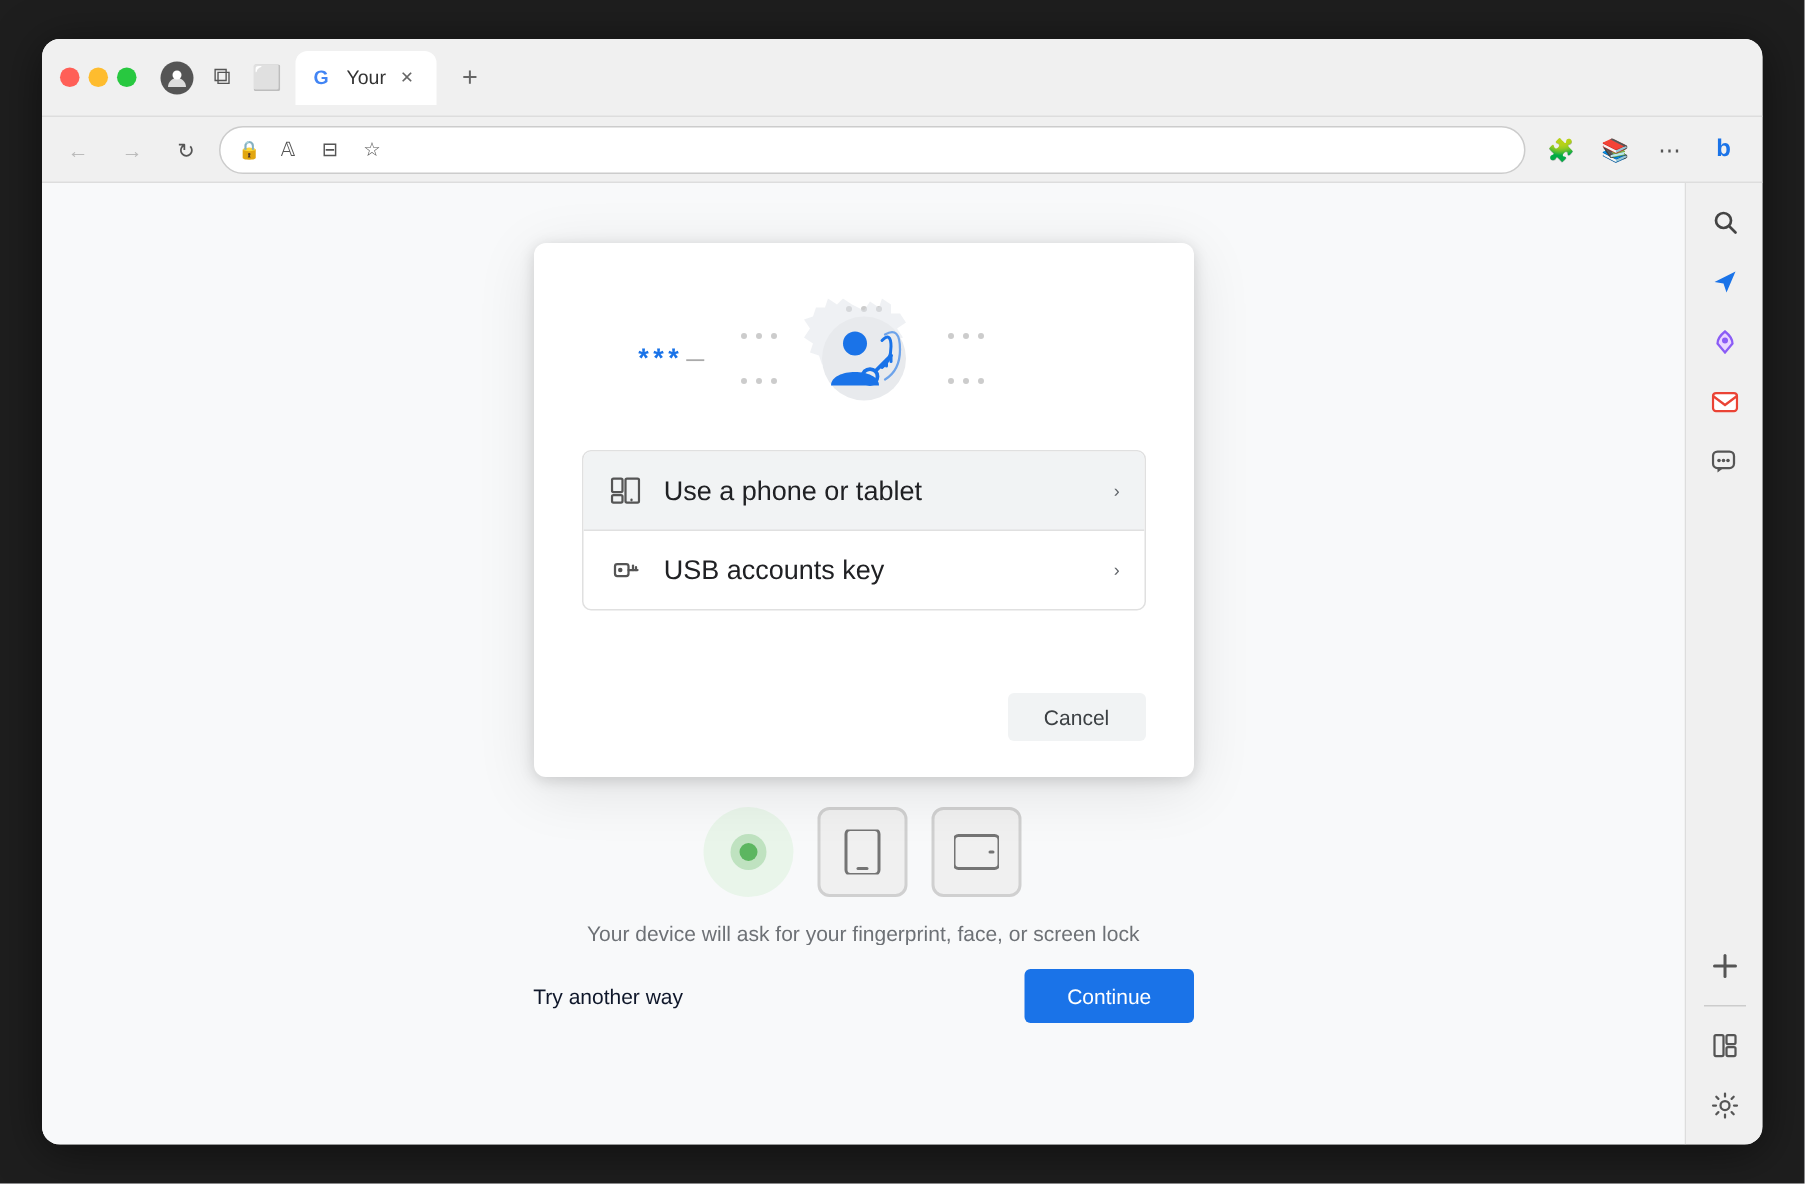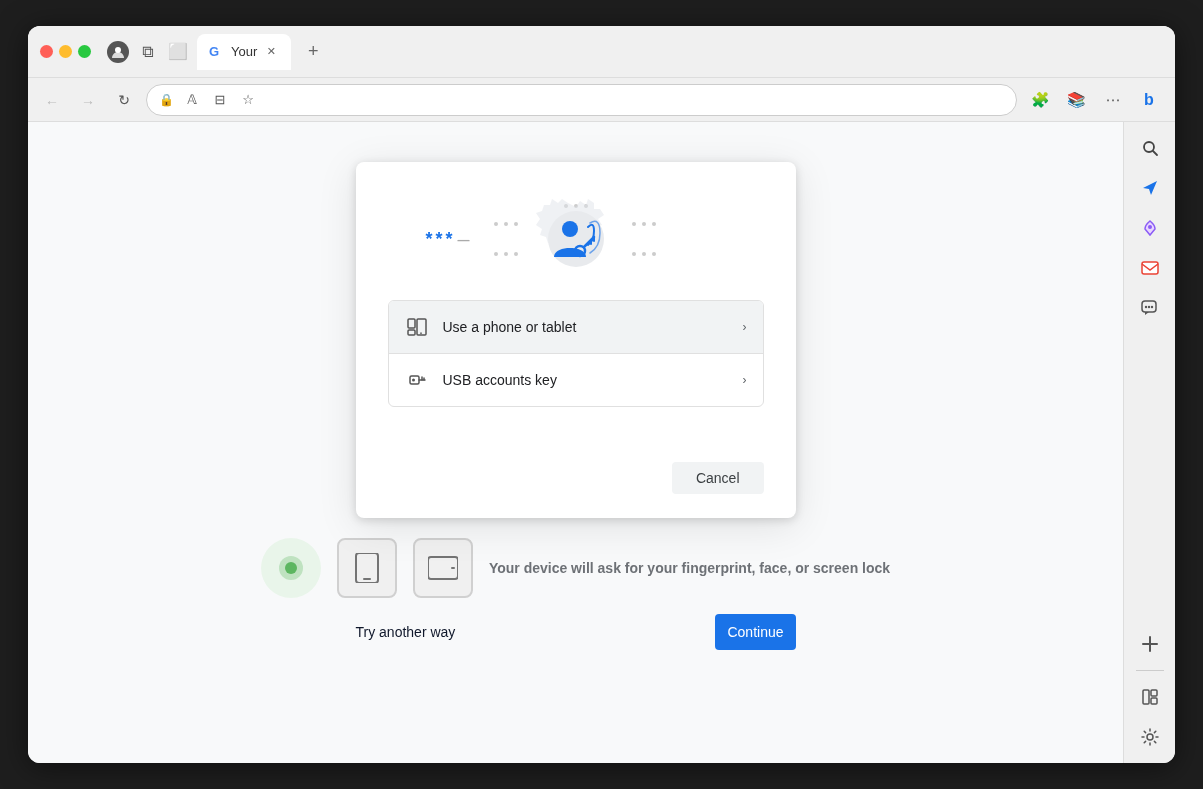--- a/index.html
+++ b/index.html
@@ -258,7 +258,7 @@
 
     .option-label {
       flex: 1;
-      font-size: 14px;
+      font-size: 18px;
       color: #202124;
     }
 

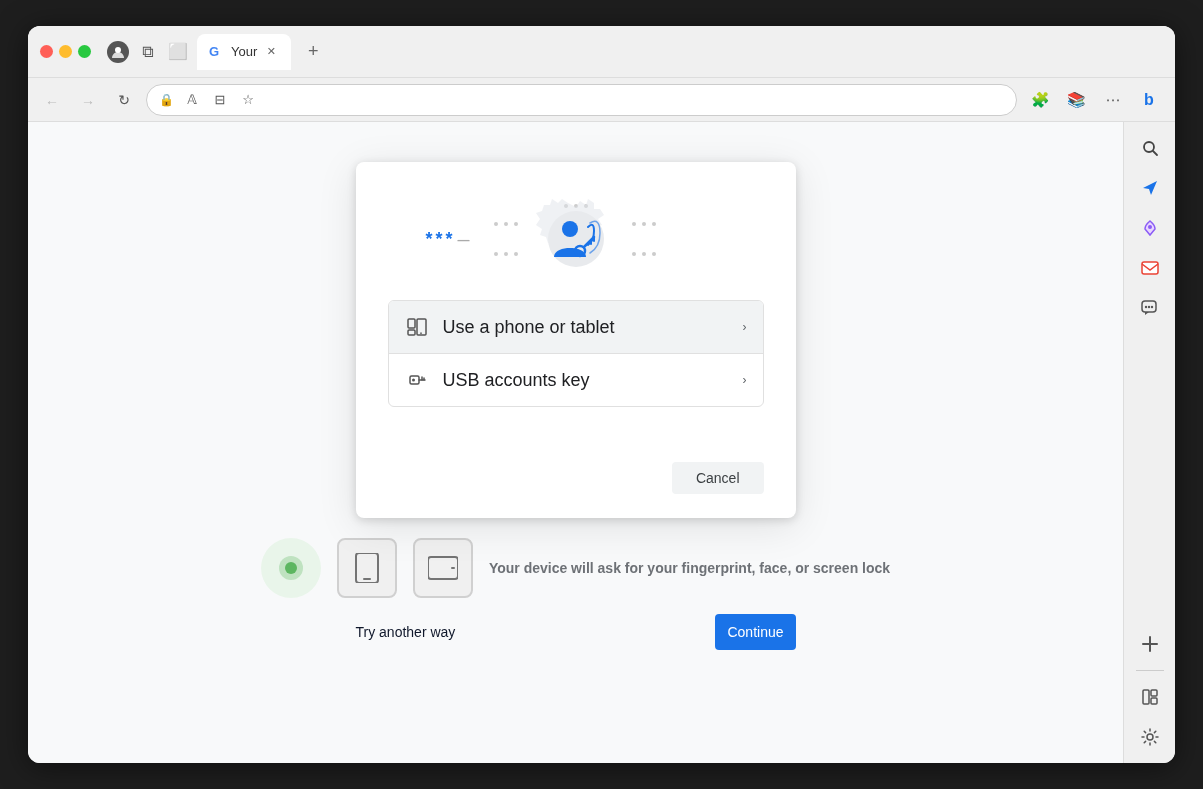--- a/index.html
+++ b/index.html
@@ -289,11 +289,10 @@
     .bg-content {
       margin-top: 20px;
       display: flex;
-      flex-direction: row;
+      flex-direction: column;
       align-items: center;
       gap: 16px;
       opacity: 0.9;
-      font-weight: bold;
     }
 
     .device-icons-row {

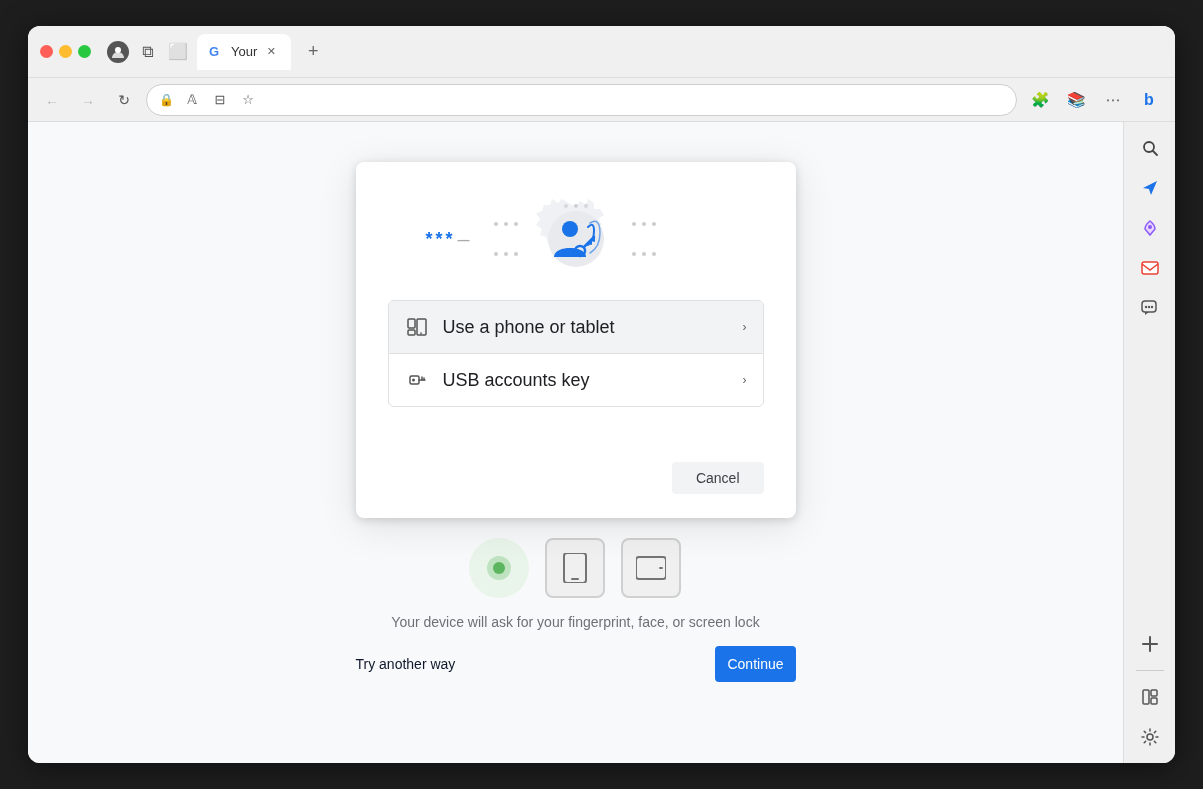--- a/index.html
+++ b/index.html
@@ -348,7 +348,7 @@
       color: white;
       border: none;
       border-radius: 4px;
-      padding: 10px 12px;
+      padding: 10px 28px;
       font-size: 14px;
       font-weight: 500;
       cursor: pointer;

